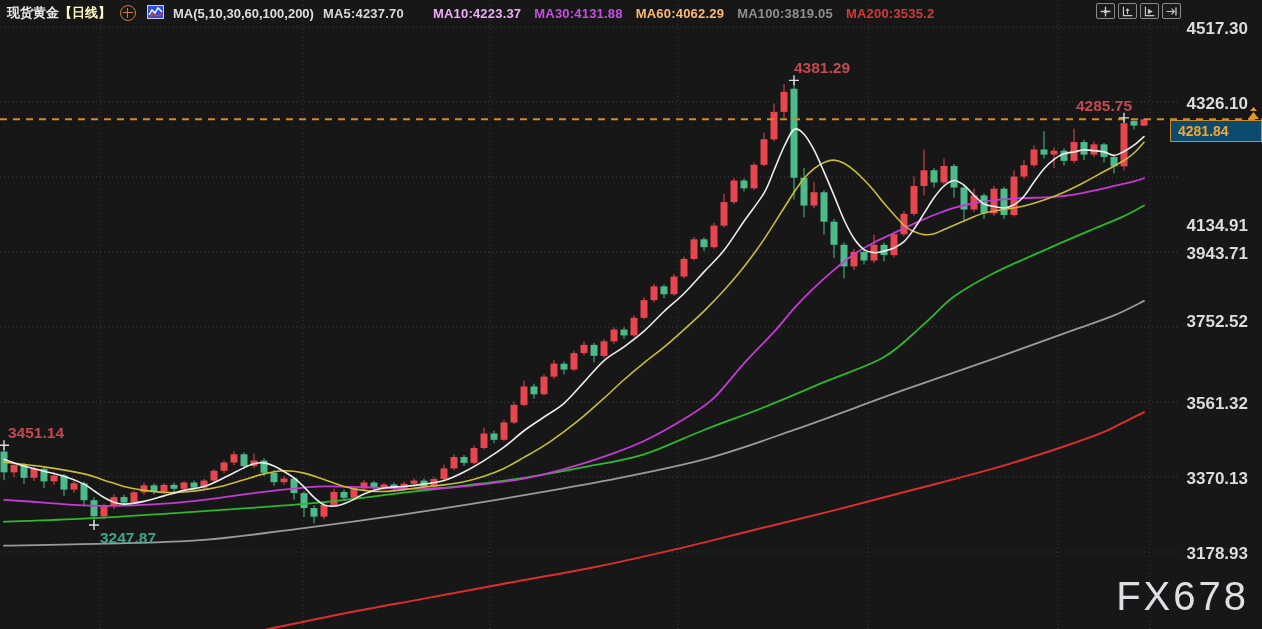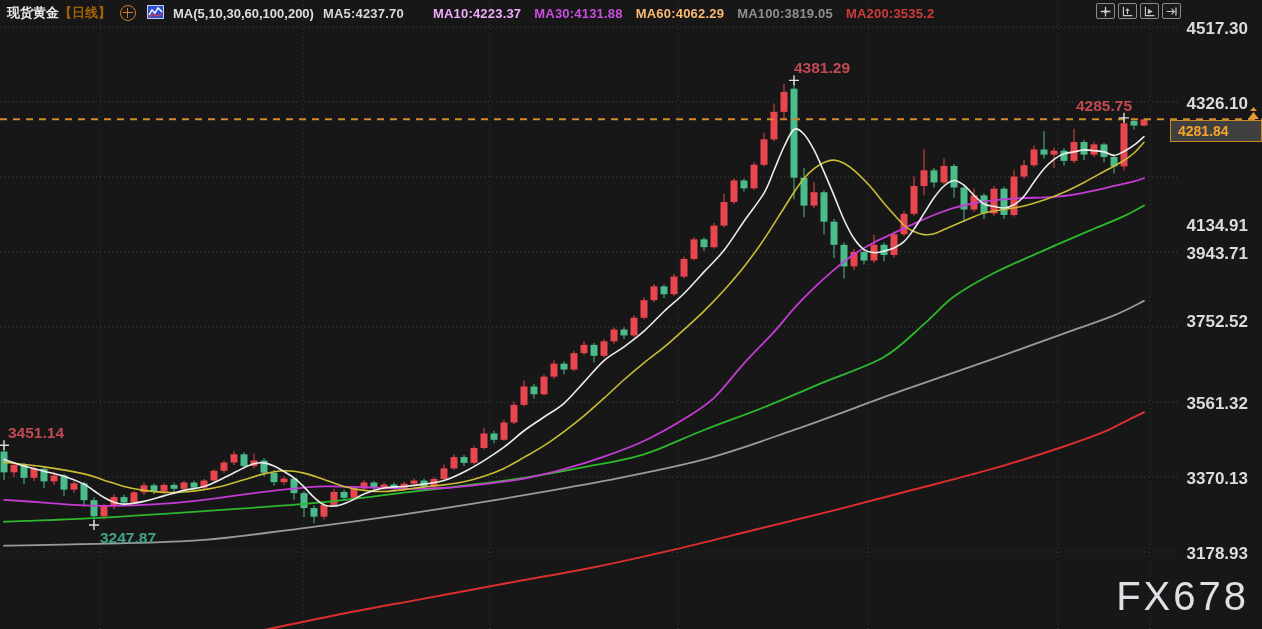--- a/index.html
+++ b/index.html
@@ -16,7 +16,7 @@
     font-size:13px;font-weight:700;color:#dedede;white-space:nowrap;
   }
   .symbol{color:#e8e8e8;}
-  .period{color:#a16207;}
+  .period{color:#fef9c3;}
   .plus-circle{
     width:14px;height:14px;border:1.5px solid #cf7d2a;border-radius:50%;
     position:relative;display:inline-block;

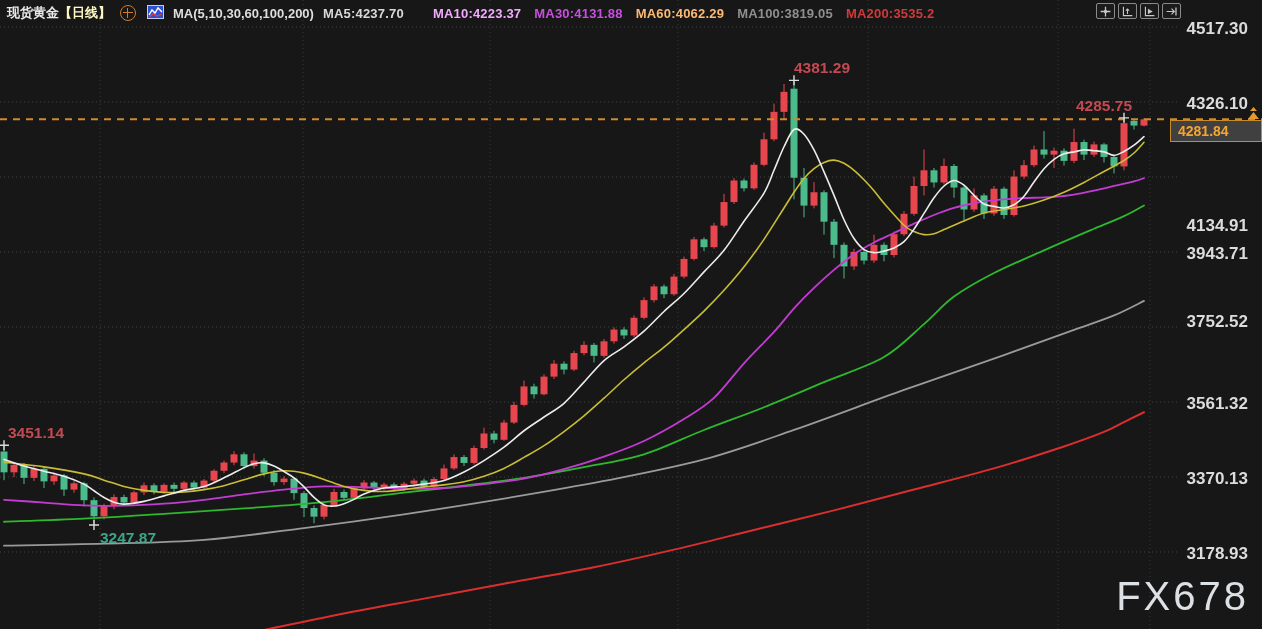--- a/index.html
+++ b/index.html
@@ -45,7 +45,7 @@
   
   .price-tag{
     position:absolute;right:0;width:83px;height:20px;z-index:5;
-    background:#404040;border:1.5px solid #c98b25;
+    background:#0c4a6e;border:1.5px solid #c98b25;
     color:#f5a52f;font-size:14px;font-weight:700;line-height:20px;
     padding-left:7px;box-sizing:content-box;
   }

